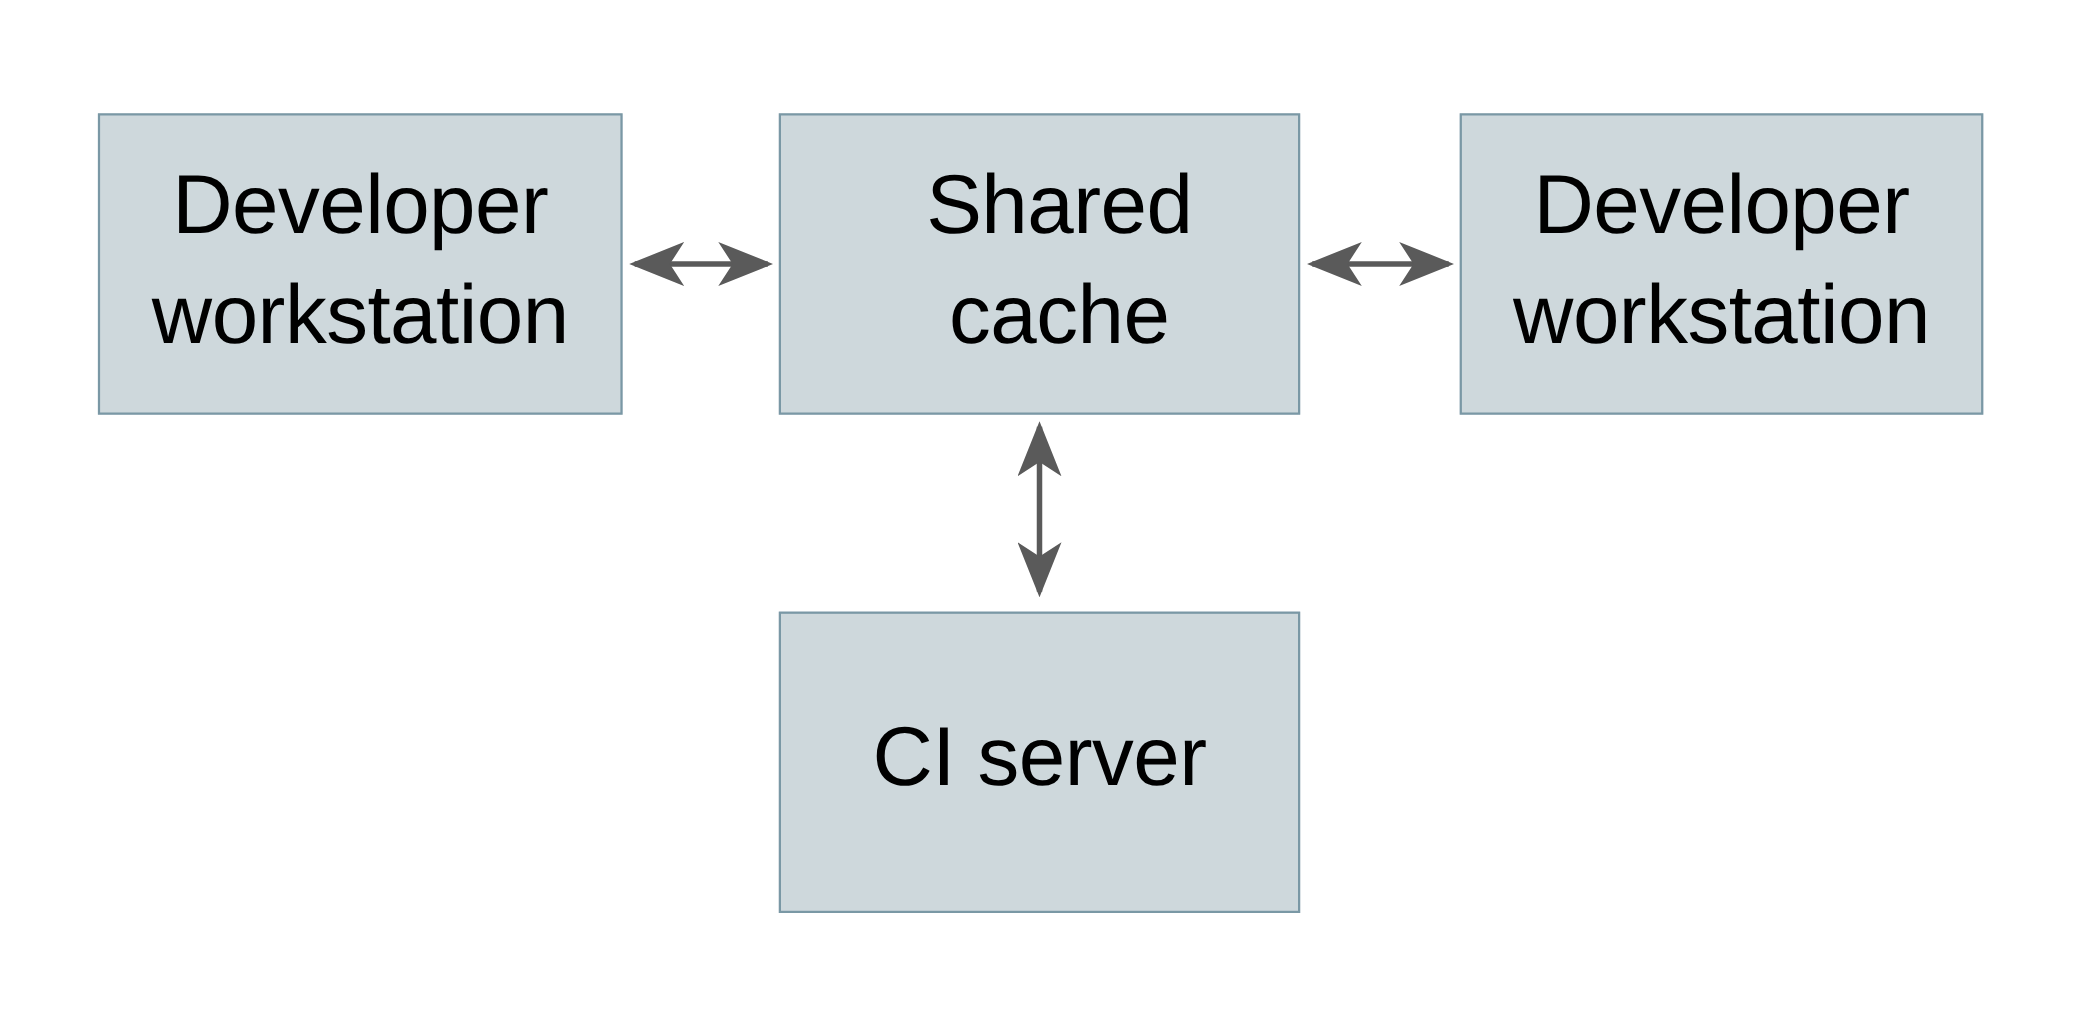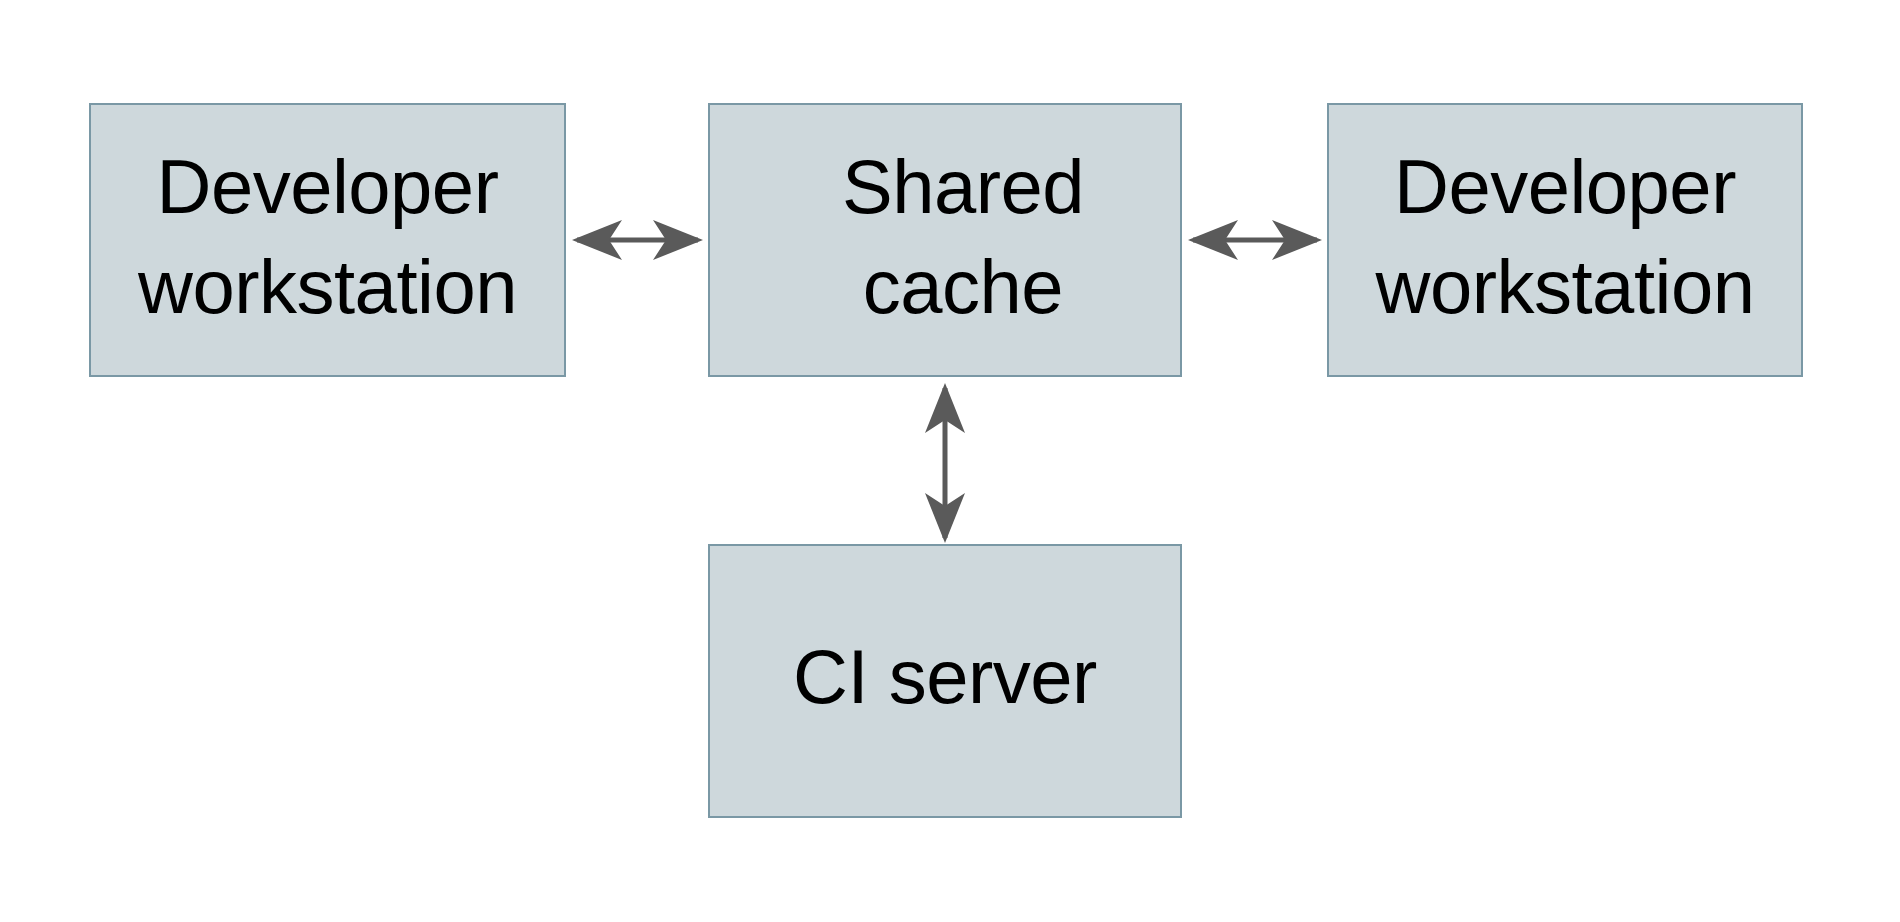--- a/index.html
+++ b/index.html
@@ -93,7 +93,7 @@
 workstation</span>
   </div>
 
-  <div class="node" style="left:708px; top:544px; width:474px; height:274px;">
+  <div class="node" style="left:708px; top:556px; width:474px; height:274px;">
     <span class="node-label">CI server</span>
   </div>
 

